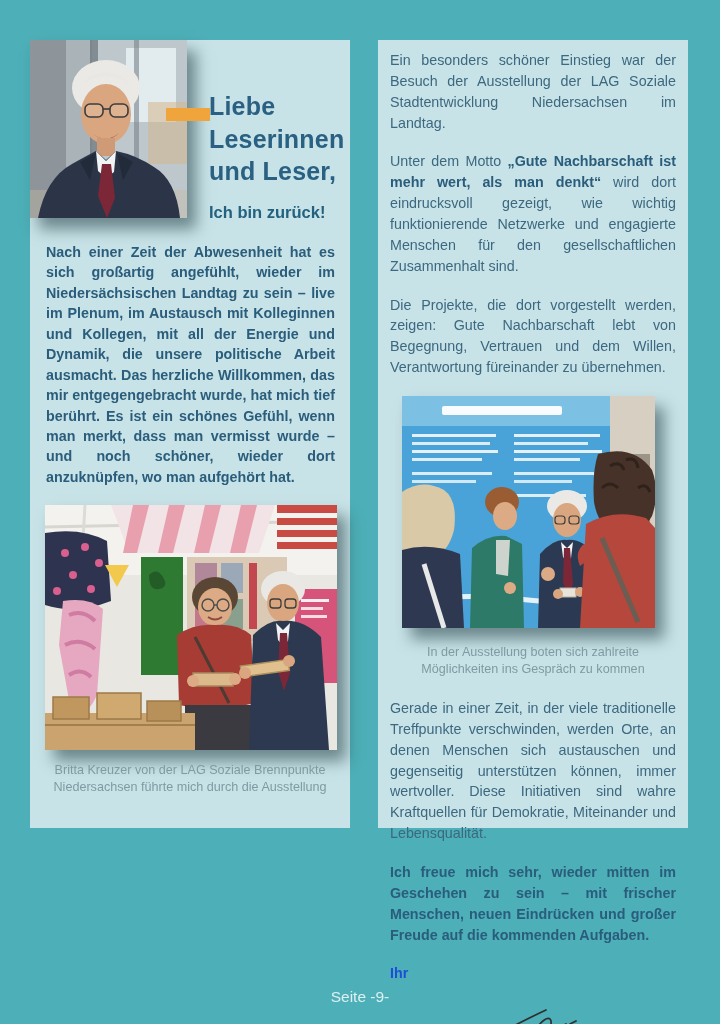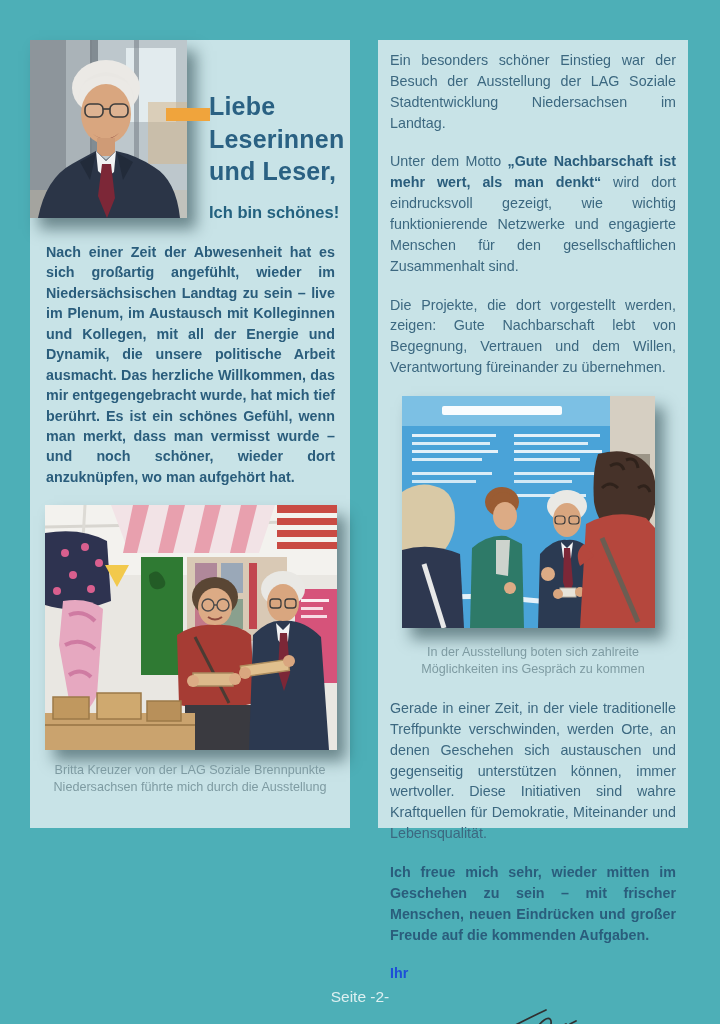--- a/index.html
+++ b/index.html
@@ -154,7 +154,7 @@
         <div>Leserinnen</div>
         <div>und Leser,</div>
       </div>
-      <div class="subtitle">Ich bin schönes!</div>
+      <div class="subtitle">Ich bin zurück!</div>
     </div>
 
     <div class="body-text">

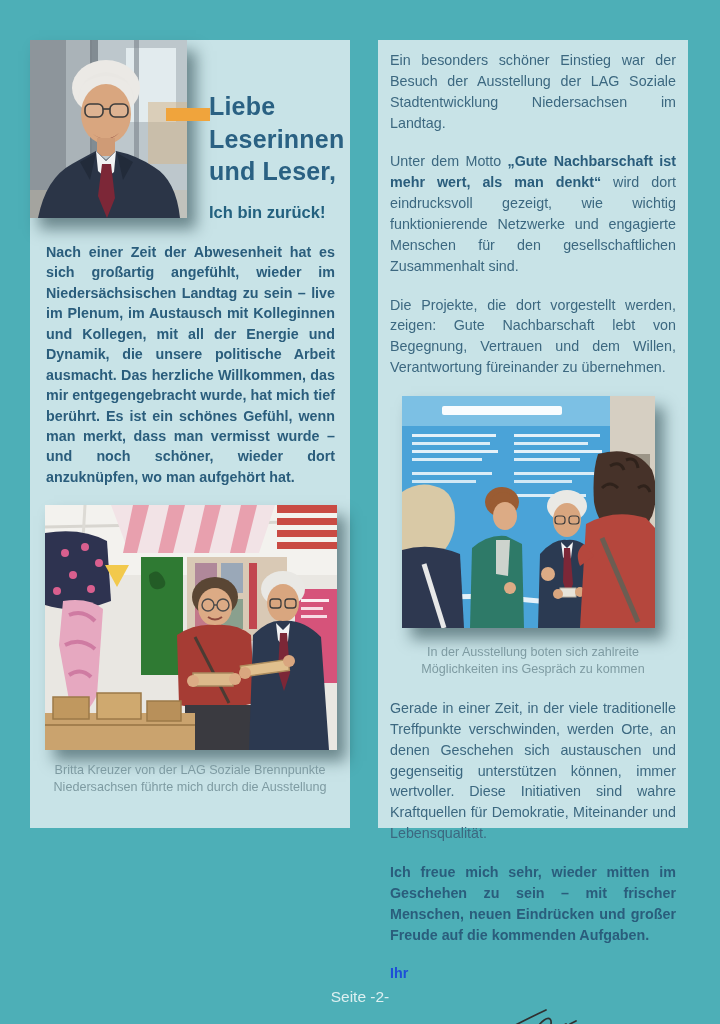--- a/index.html
+++ b/index.html
@@ -322,7 +322,7 @@
     <div class="caption right-caption">In der Ausstellung boten sich zahlreite Möglichkeiten ins Gespräch zu kommen</div>
 
     <div class="body-text">
-      <p>Gerade in einer Zeit, in der viele traditionelle Treffpunkte verschwinden, werden Orte, an denen Geschehen sich austauschen und gegenseitig unterstützen können, immer wertvoller. Diese Initiativen sind wahre Kraftquellen für Demokratie, Miteinander und Lebensqualität.</p>
+      <p>Gerade in einer Zeit, in der viele traditionelle Treffpunkte verschwinden, werden Orte, an denen Menschen sich austauschen und gegenseitig unterstützen können, immer wertvoller. Diese Initiativen sind wahre Kraftquellen für Demokratie, Miteinander und Lebensqualität.</p>
       <p class="bold">Ich freue mich sehr, wieder mitten im Geschehen zu sein – mit frischer Menschen, neuen Eindrücken und großer Freude auf die kommenden Aufgaben.</p>
       <p class="closing">Ihr</p>
     </div>

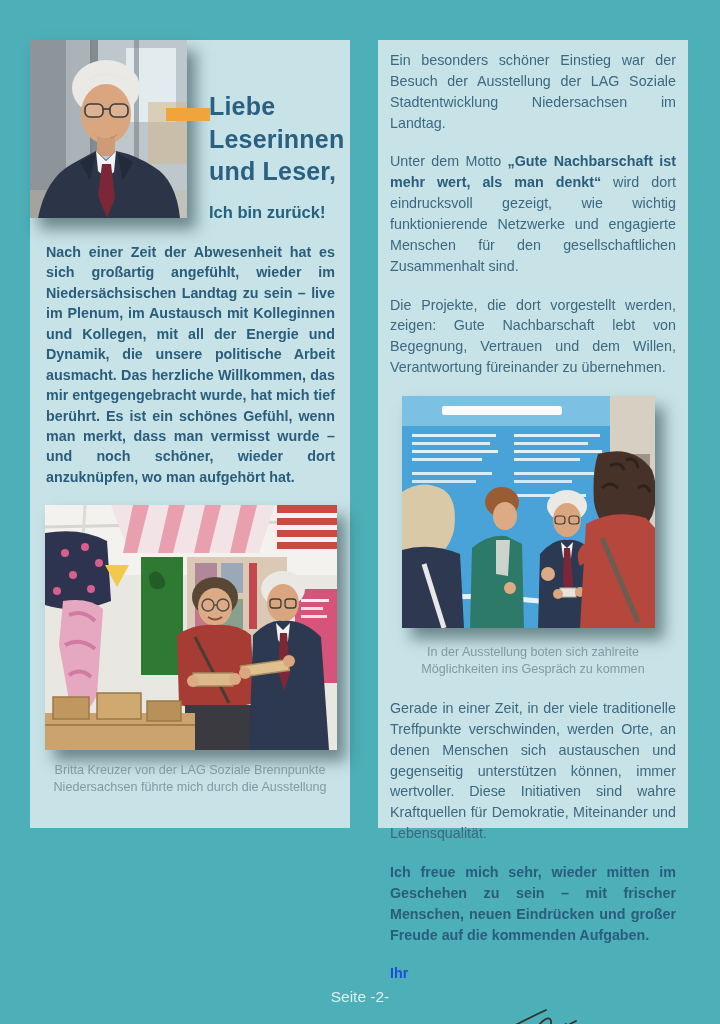--- a/index.html
+++ b/index.html
@@ -340,7 +340,7 @@
 
   </div>
 
-  <div class="page-footer">Seite -2-</div>
+  <div class="page-footer">Seite -9-</div>
 </div>
 
 </body></html>

